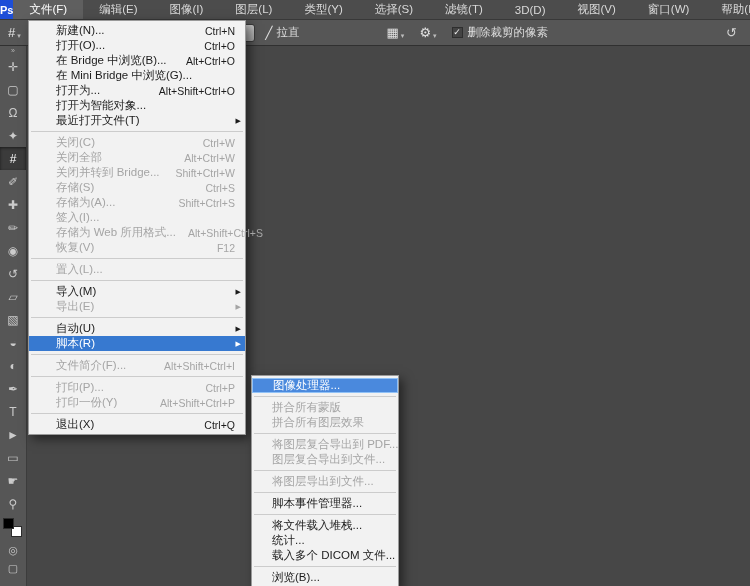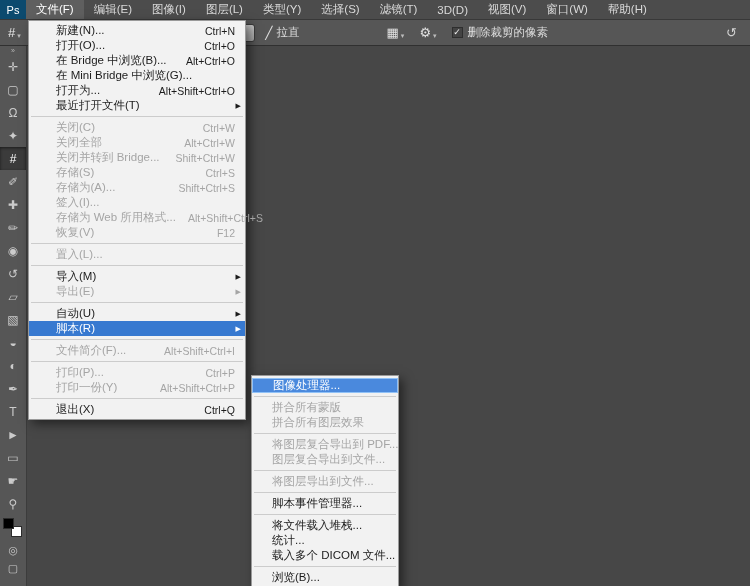--- a/index.html
+++ b/index.html
@@ -19,7 +19,7 @@
   }
   .ps-logo {
     width: 26px; display: flex; align-items: center; justify-content: center;
-    background: #0c4a6e; color: #fff; font-weight: normal; font-size: 11px;
+    background: #1d4ed8; color: #fff; font-weight: bold; font-size: 11px;
   }
   .menubar { display: flex; align-items: stretch; }
   .menubar-item {

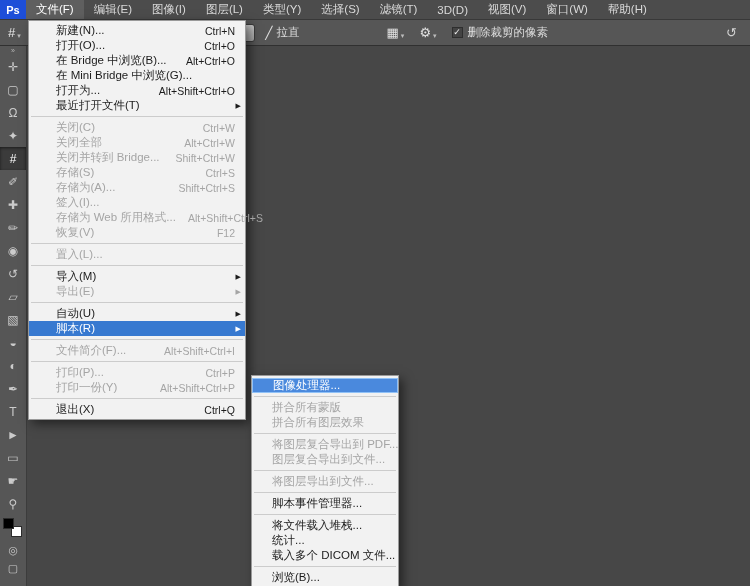--- a/index.html
+++ b/index.html
@@ -23,7 +23,7 @@
   }
   .menubar { display: flex; align-items: stretch; }
   .menubar-item {
-    display: flex; align-items: center; padding: 0 10px;
+    display: flex; align-items: center; padding: 0 16px;
     font-size: 11.5px; color: #d9d9d9; cursor: default; white-space: nowrap;
   }
   .menubar-item.active { background: #5f5f5f; color: #ffffff; }

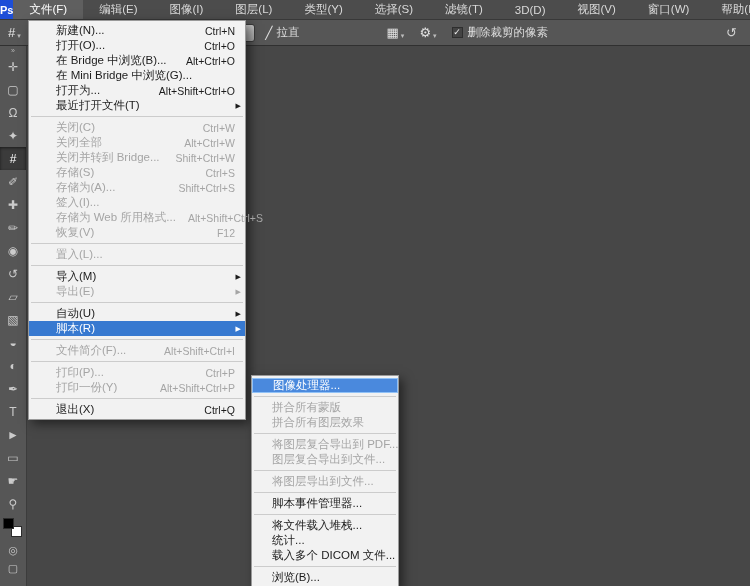--- a/index.html
+++ b/index.html
@@ -226,6 +226,9 @@
       <span class="mi-shortcut">Alt+Shift+Ctrl+O</span>
     </div>
     <div class="menu-item">
+      <span class="mi-label">打开为智能对象...</span>
+    </div>
+    <div class="menu-item">
       <span class="mi-label">最近打开文件(T)</span>
       <span class="mi-arrow">▶</span>
     </div>

